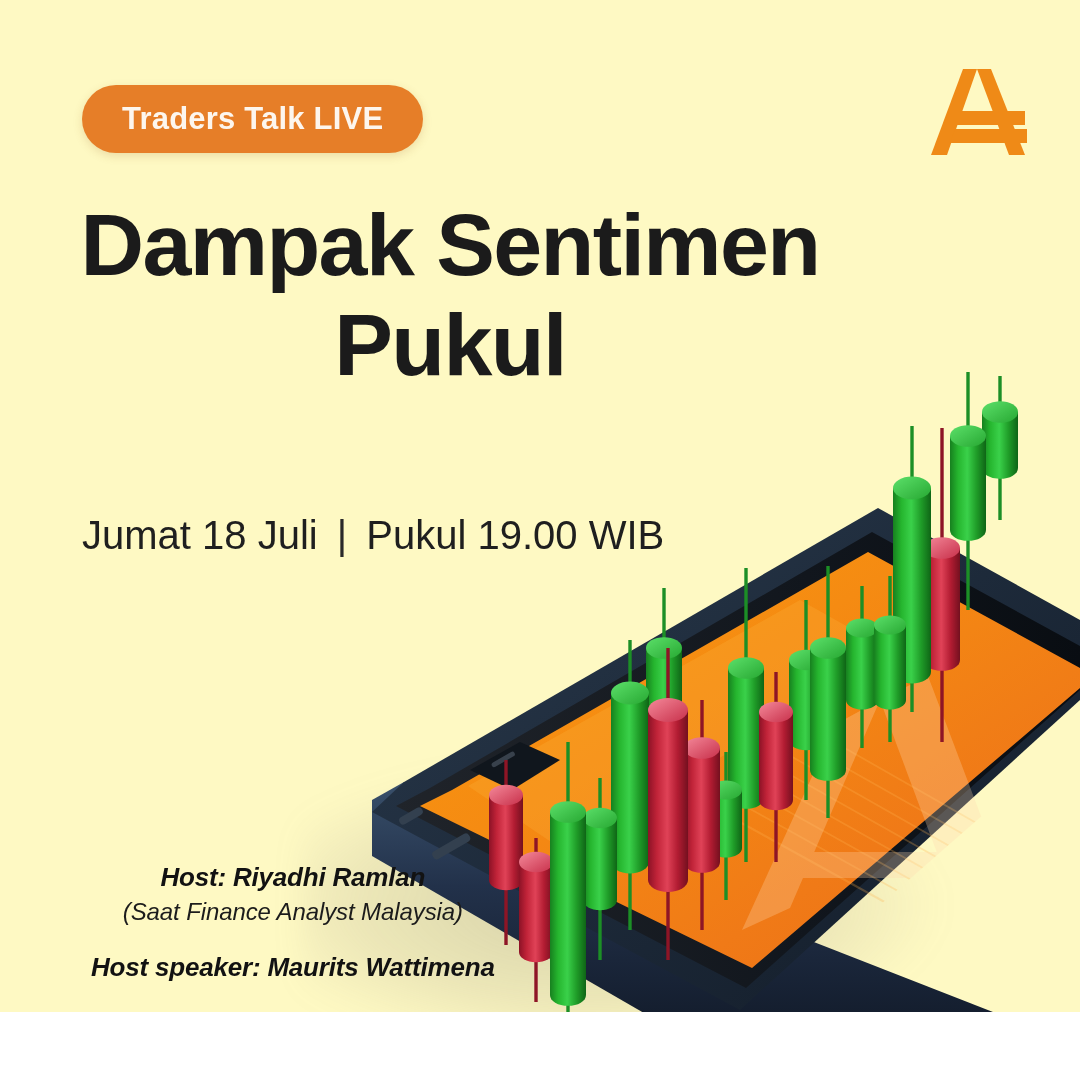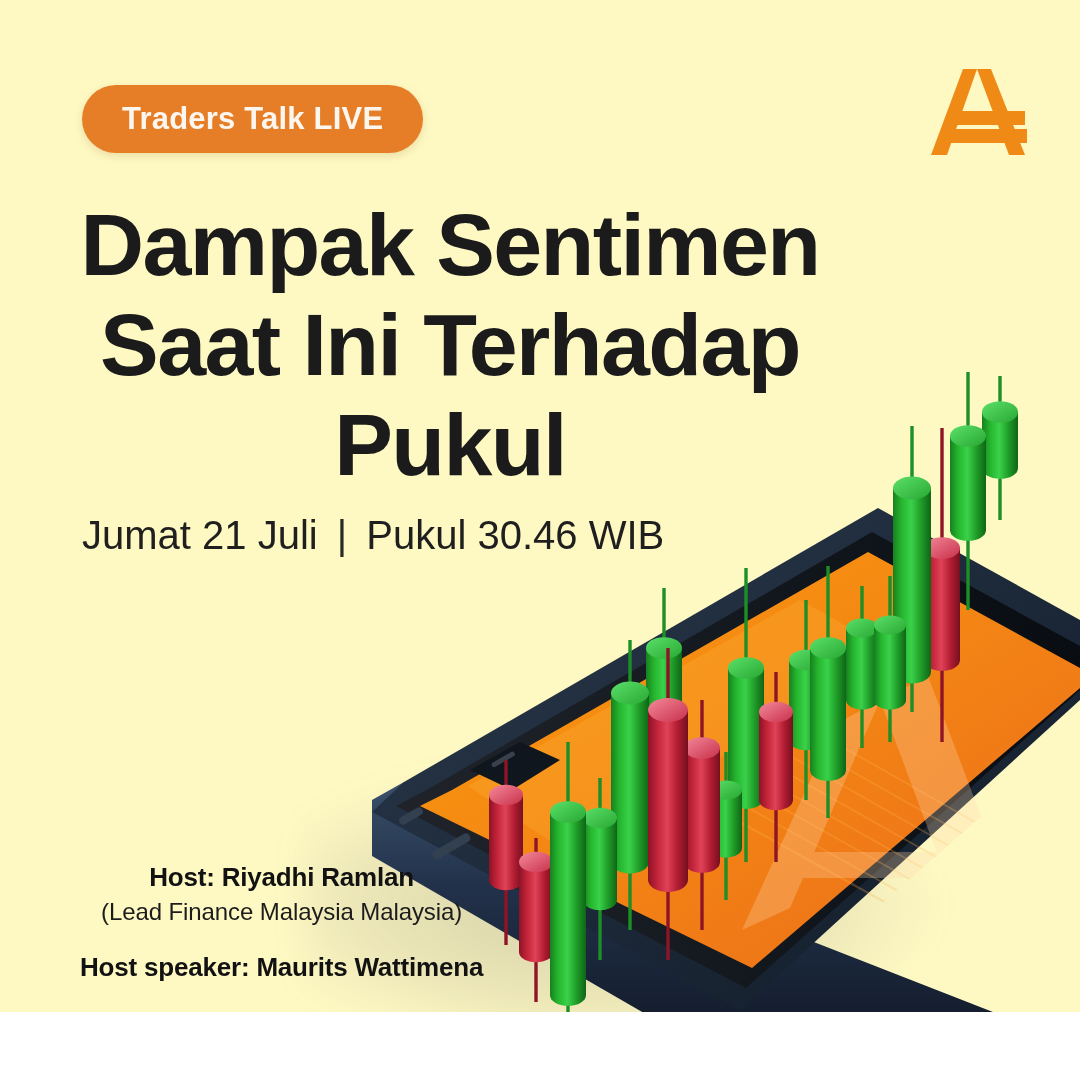--- a/index.html
+++ b/index.html
@@ -287,7 +287,6 @@
 
   <div class="headline">
     <div>Dampak Sentimen</div>
-    <div>Saat Ini Terhadap</div>
     <div>Pukul</div>
   </div>
 

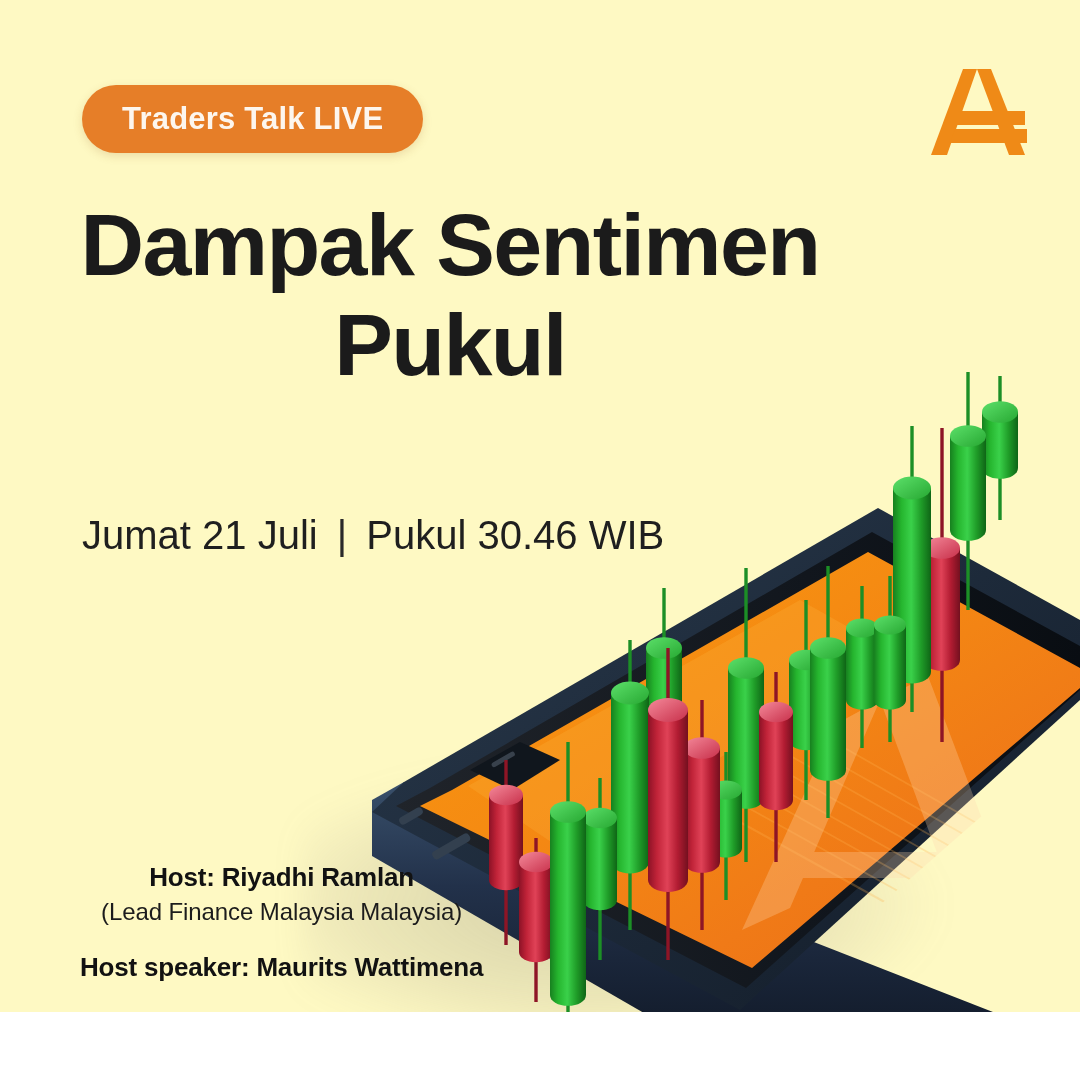--- a/index.html
+++ b/index.html
@@ -291,7 +291,7 @@
   </div>
 
   <div class="dateline">
-    <span>Jumat 21 Juli</span>
+    <span>Jumat 18 Juli</span>
     <span class="sep">|</span>
     <span>Pukul 30.46 WIB</span>
   </div>

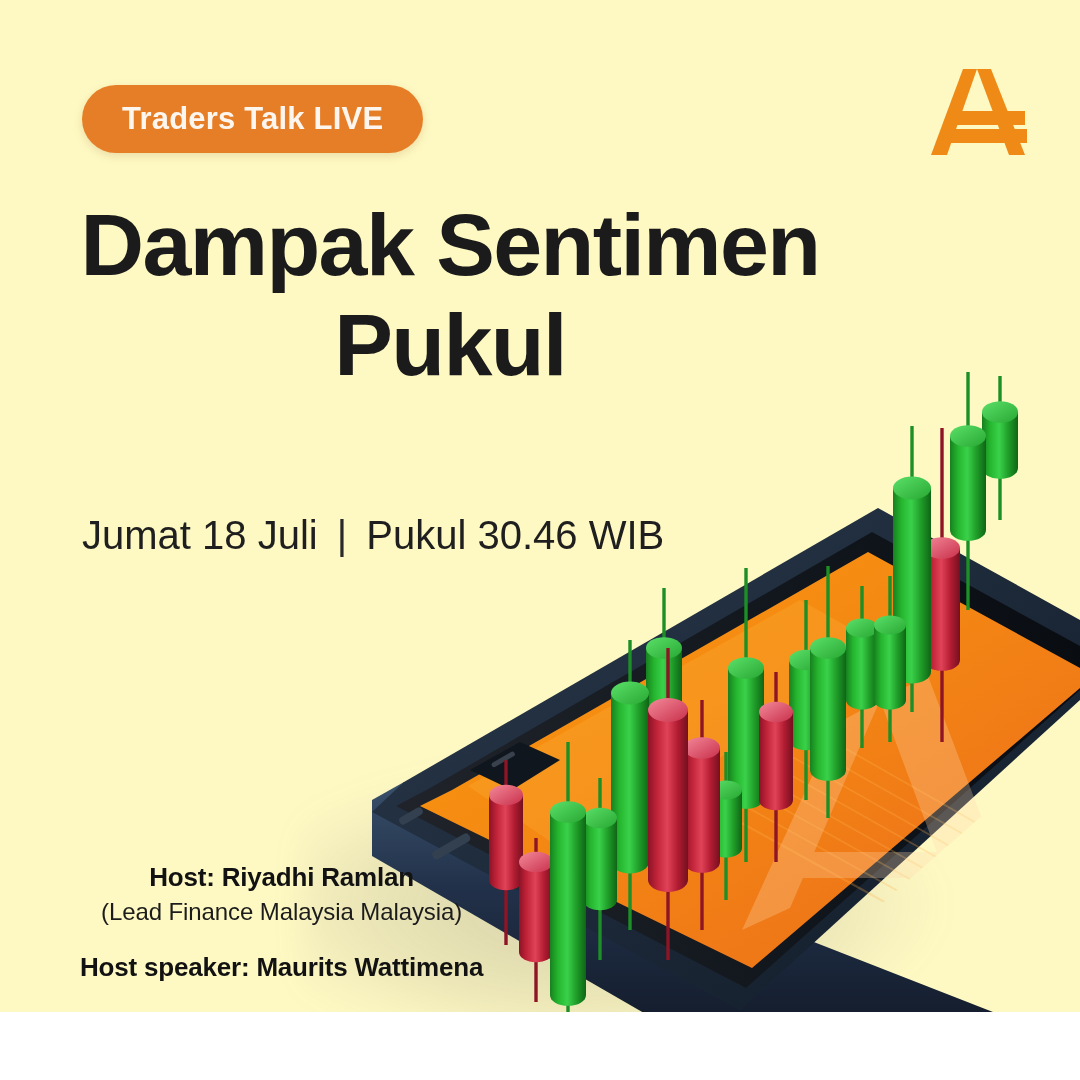--- a/index.html
+++ b/index.html
@@ -293,7 +293,7 @@
   <div class="dateline">
     <span>Jumat 18 Juli</span>
     <span class="sep">|</span>
-    <span>Pukul 30.46 WIB</span>
+    <span>Pukul 19.00 WIB</span>
   </div>
 
   <div class="credits">

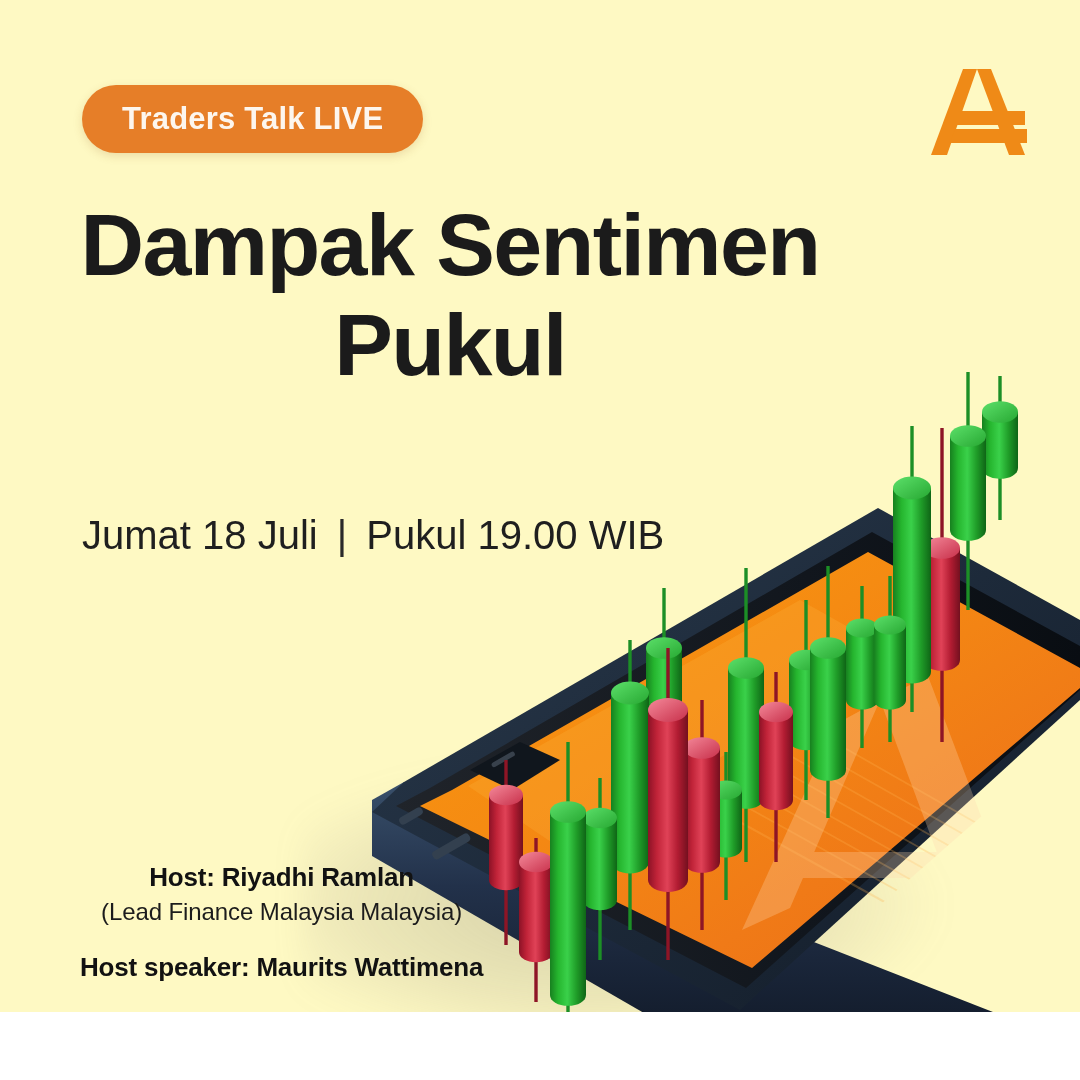--- a/index.html
+++ b/index.html
@@ -49,7 +49,7 @@
   .dateline .sep{padding:0 8px;font-weight:300;color:#2a2a2a;}
 
   
-  .credits{position:absolute;left:80px;top:862px;z-index:40;}
+  .credits{position:absolute;left:91px;top:862px;z-index:40;font-style:italic;}
   .credit-block{margin-bottom:26px;}
   .credit-name{
     color:#121212;font-size:26px;font-weight:bold;

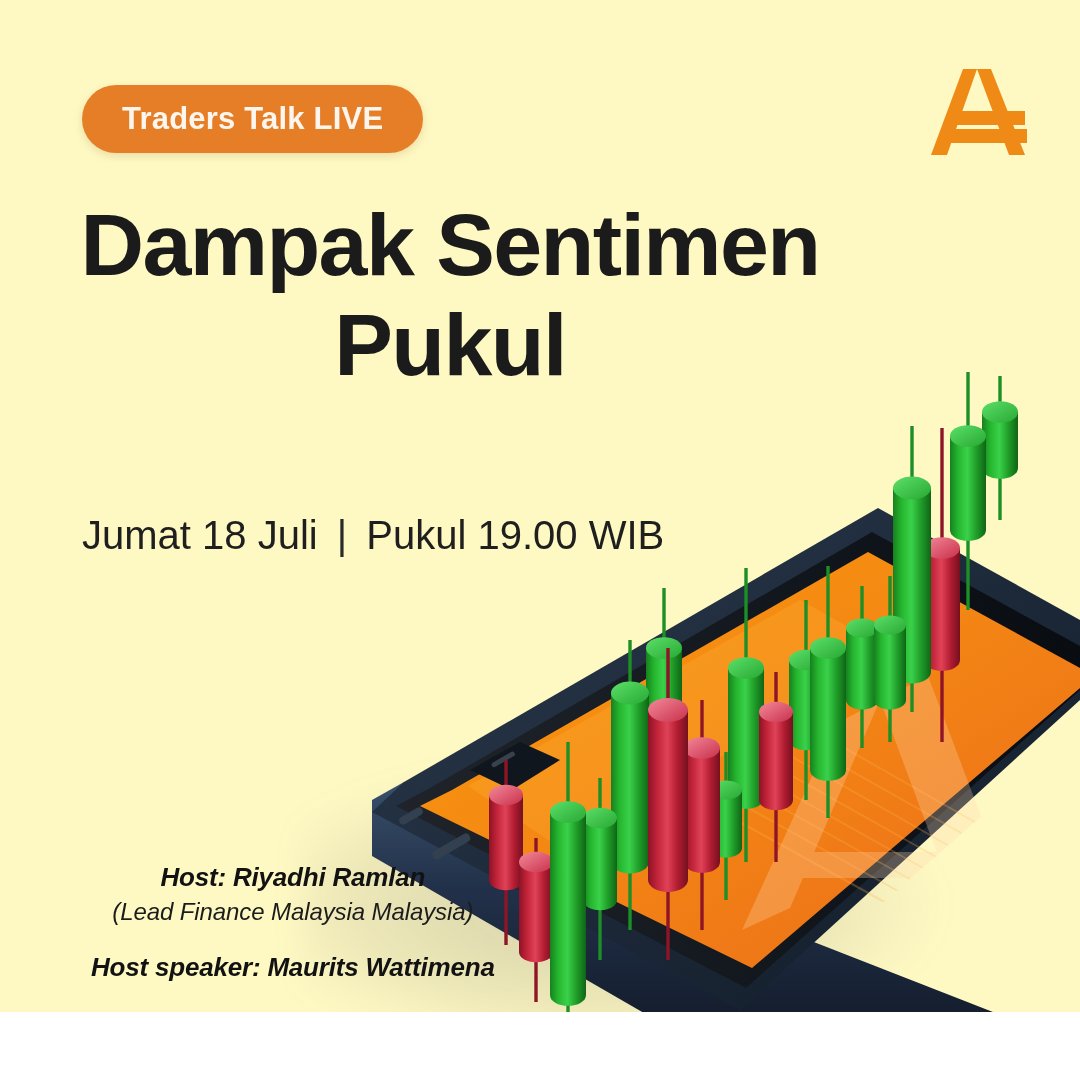--- a/index.html
+++ b/index.html
@@ -299,7 +299,7 @@
   <div class="credits">
     <div class="credit-block">
       <div class="credit-name">Host: Riyadhi Ramlan</div>
-      <div class="credit-role">(Lead Finance Malaysia Malaysia)</div>
+      <div class="credit-role">(Saat Finance Analyst Malaysia)</div>
     </div>
     <div class="credit-block">
       <div class="credit-name">Host speaker: Maurits Wattimena</div>

